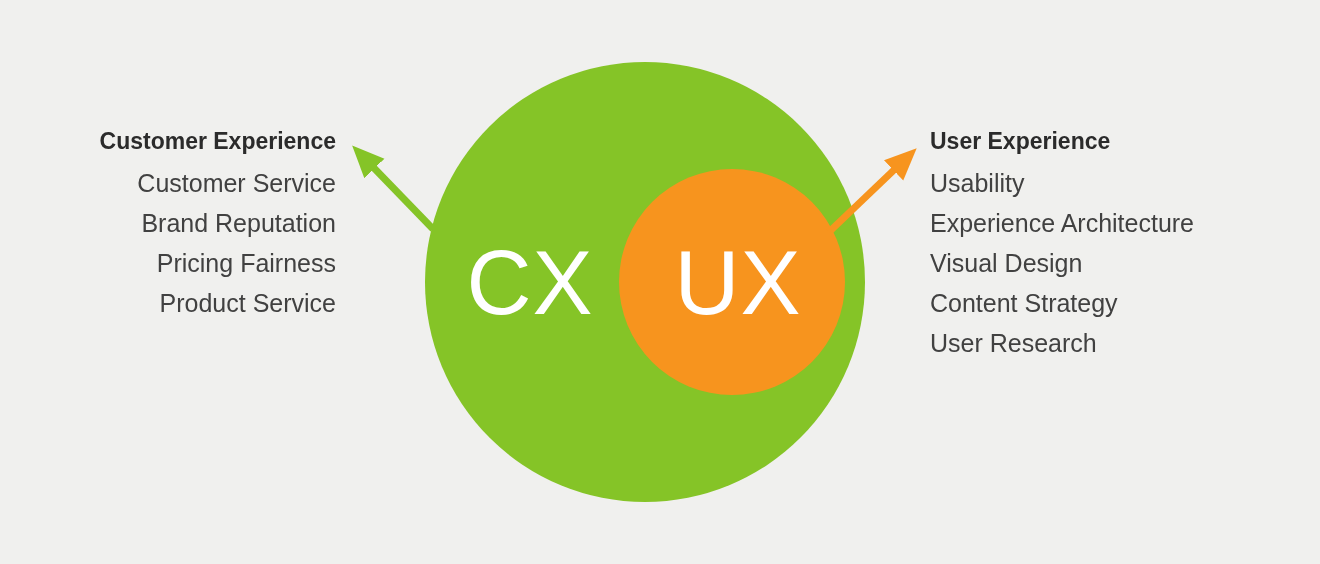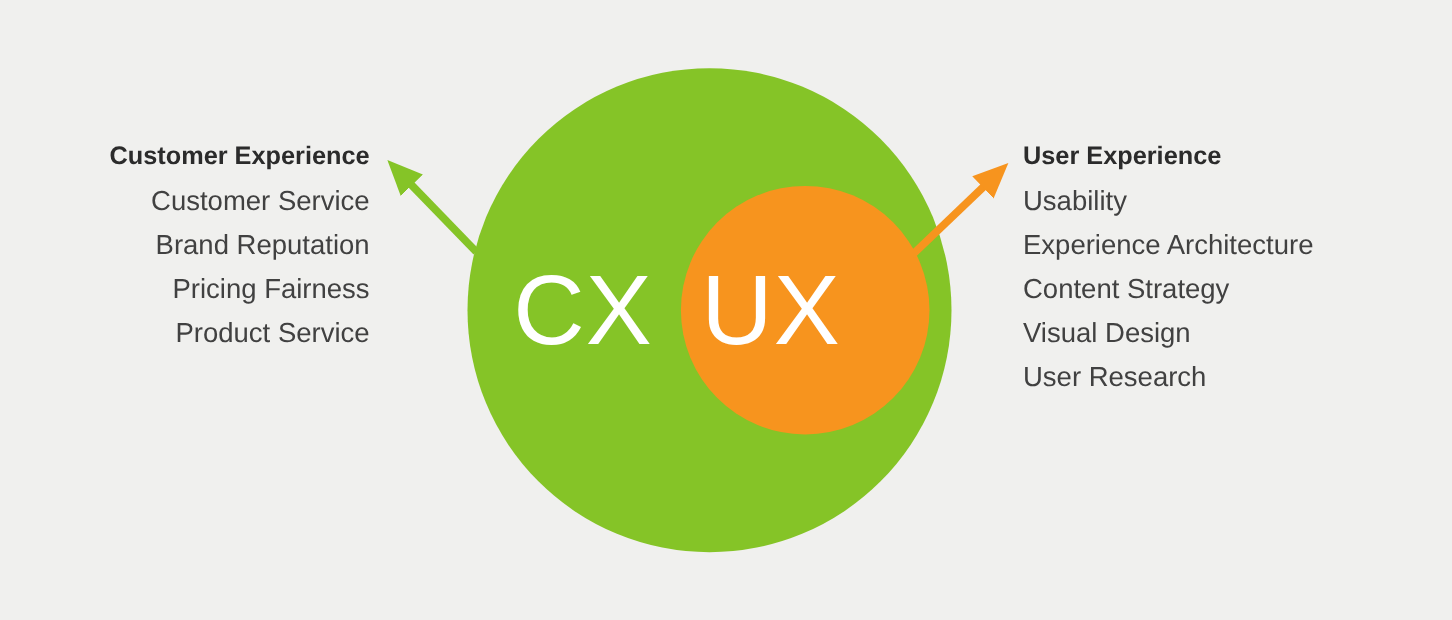--- a/index.html
+++ b/index.html
@@ -44,7 +44,7 @@
     user-select: none;
   }
   .circle-label.cx { left: 518px; top: 283px; margin-left: 12px; }
-  .circle-label.ux { left: 701px; top: 283px; text-align: right; }
+  .circle-label.ux { left: 738px; top: 283px; text-align: right; }
 
   .panel { position: absolute; top: 126px; }
   .panel.left  { right: 984px; text-align: right; }

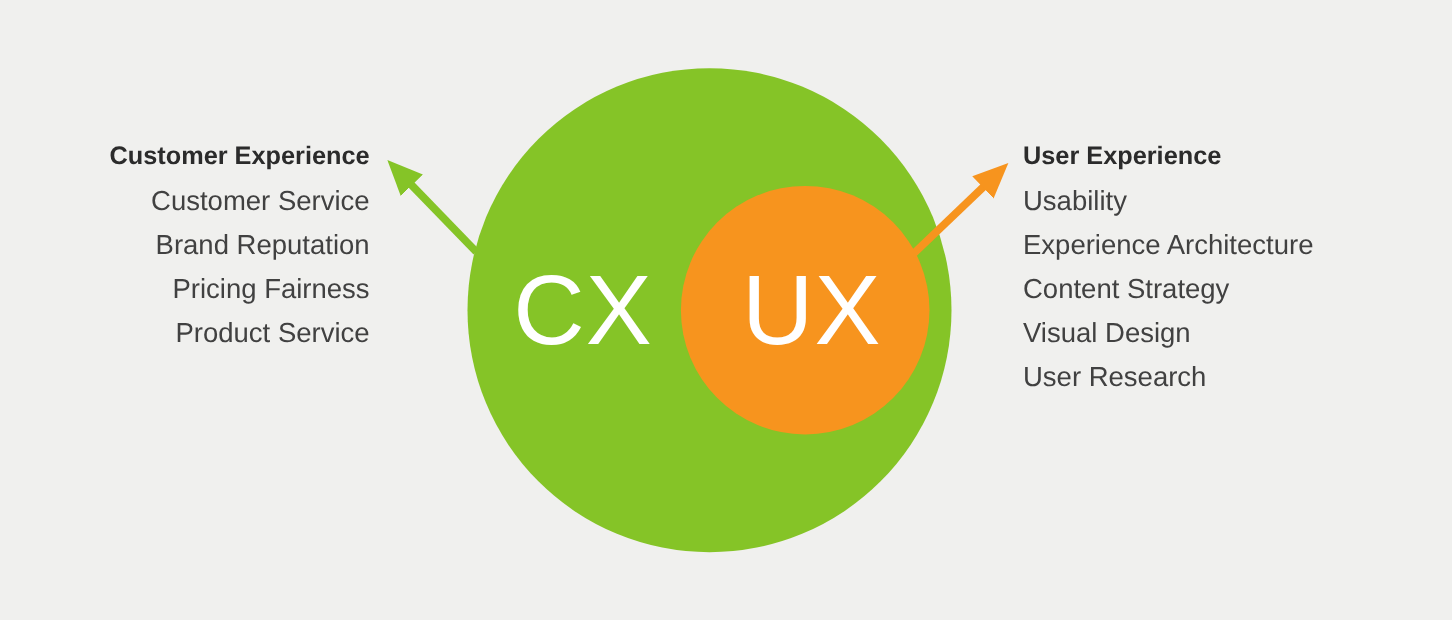--- a/index.html
+++ b/index.html
@@ -105,8 +105,8 @@
     <div class="panel-header">User Experience</div>
     <div class="panel-item">Usability</div>
     <div class="panel-item">Experience Architecture</div>
+    <div class="panel-item">Visual Design</div>
     <div class="panel-item">Content Strategy</div>
-    <div class="panel-item">Visual Design</div>
     <div class="panel-item">User Research</div>
   </div>
 

